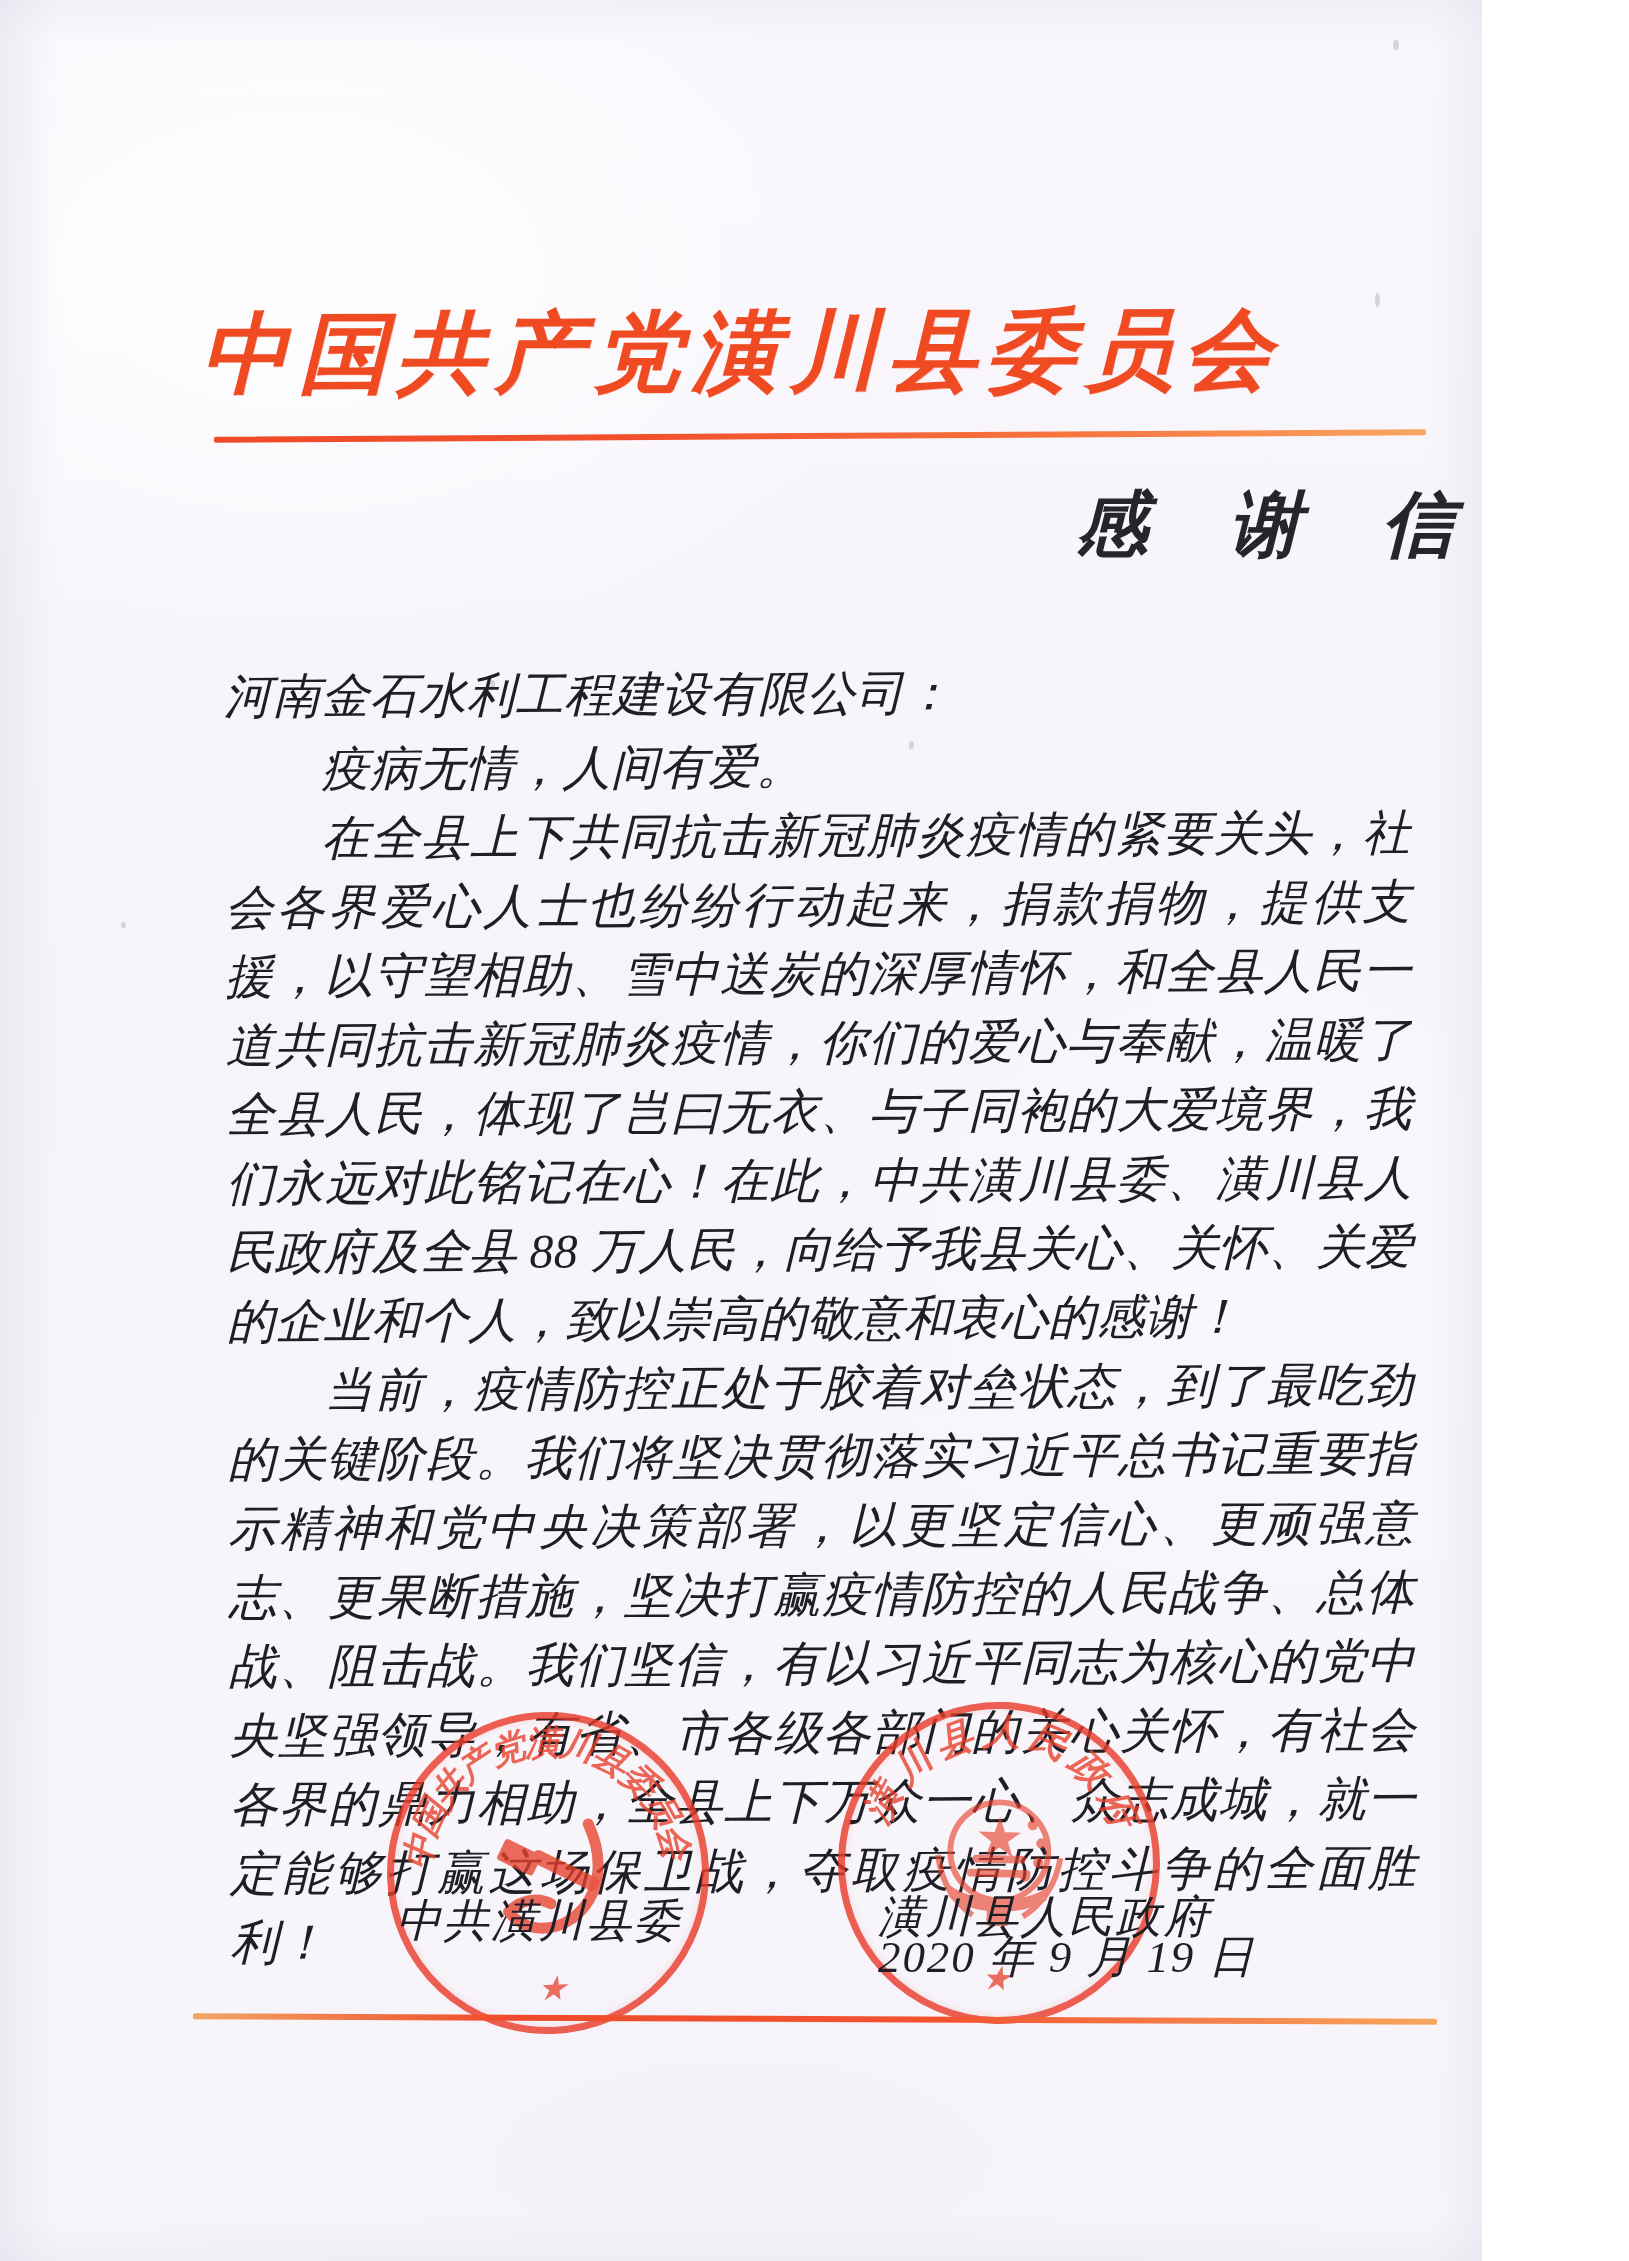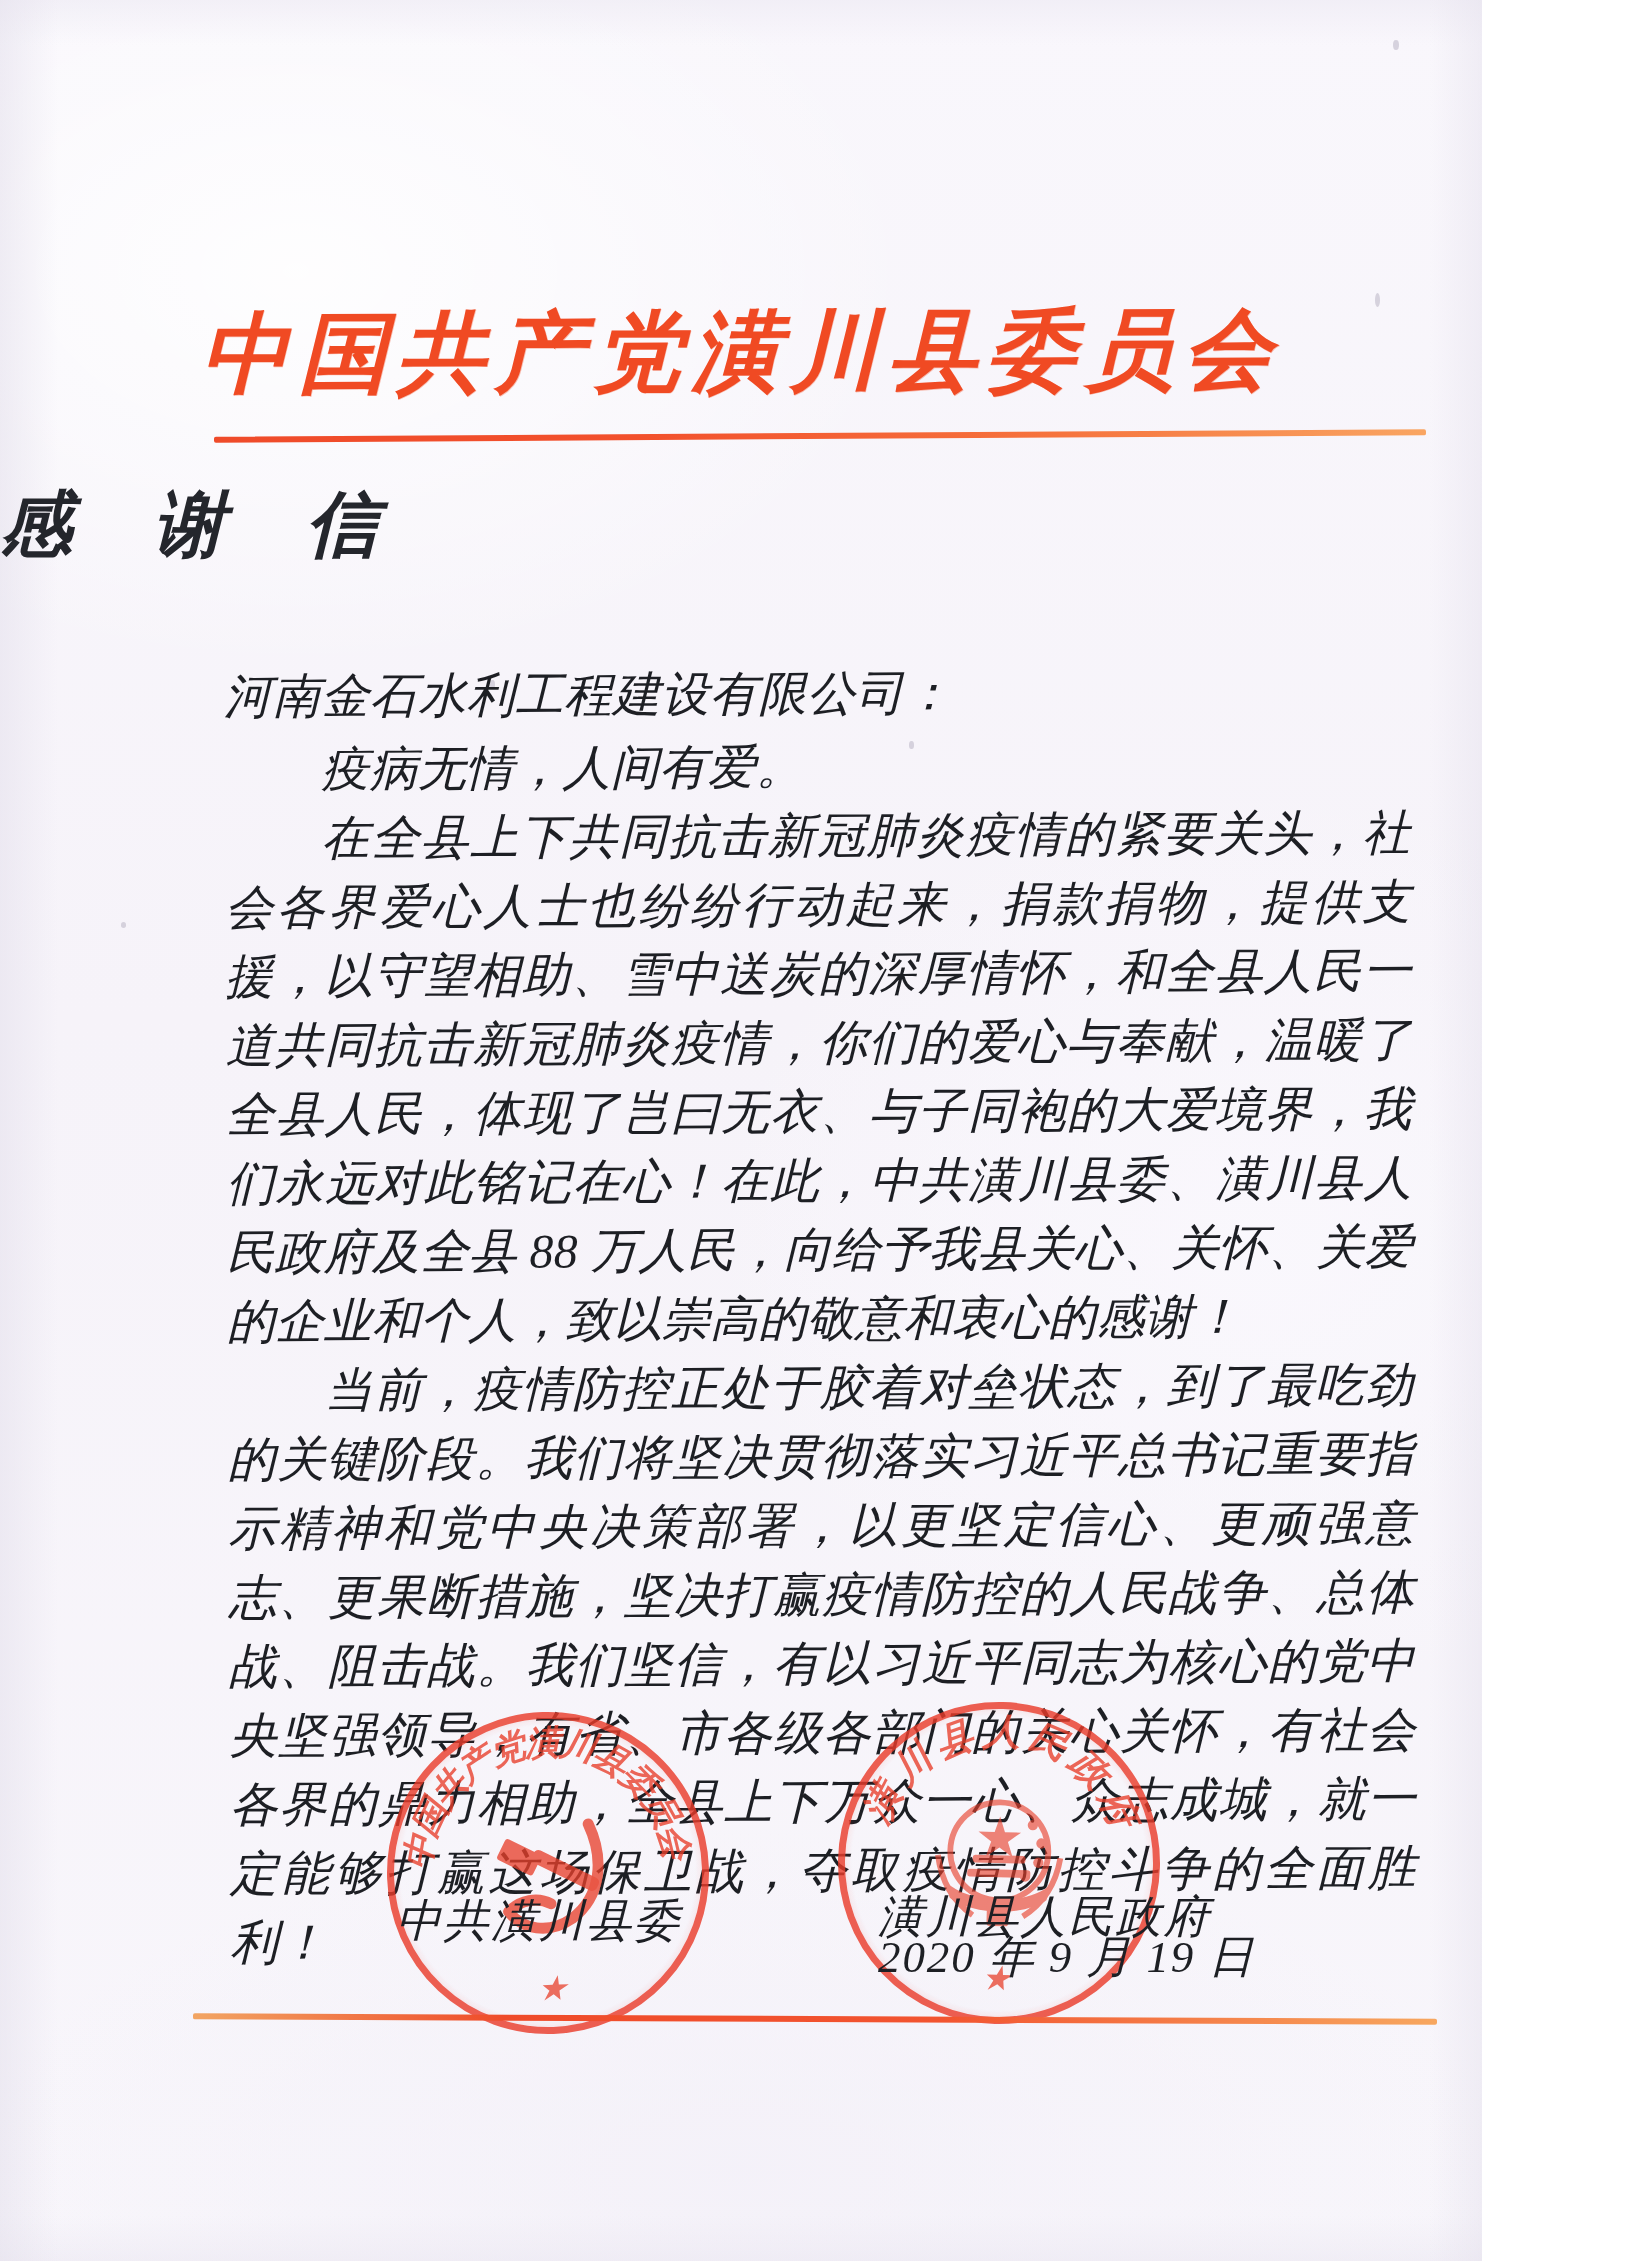--- a/index.html
+++ b/index.html
@@ -73,7 +73,7 @@
     top: 477px;
     left: 0;
     width: 100%;
-    text-align: left;
+    text-align: right;
     font-family: "DejaVu Serif", "Liberation Serif", serif;
     font-weight: 700;
     font-size: 72px;

